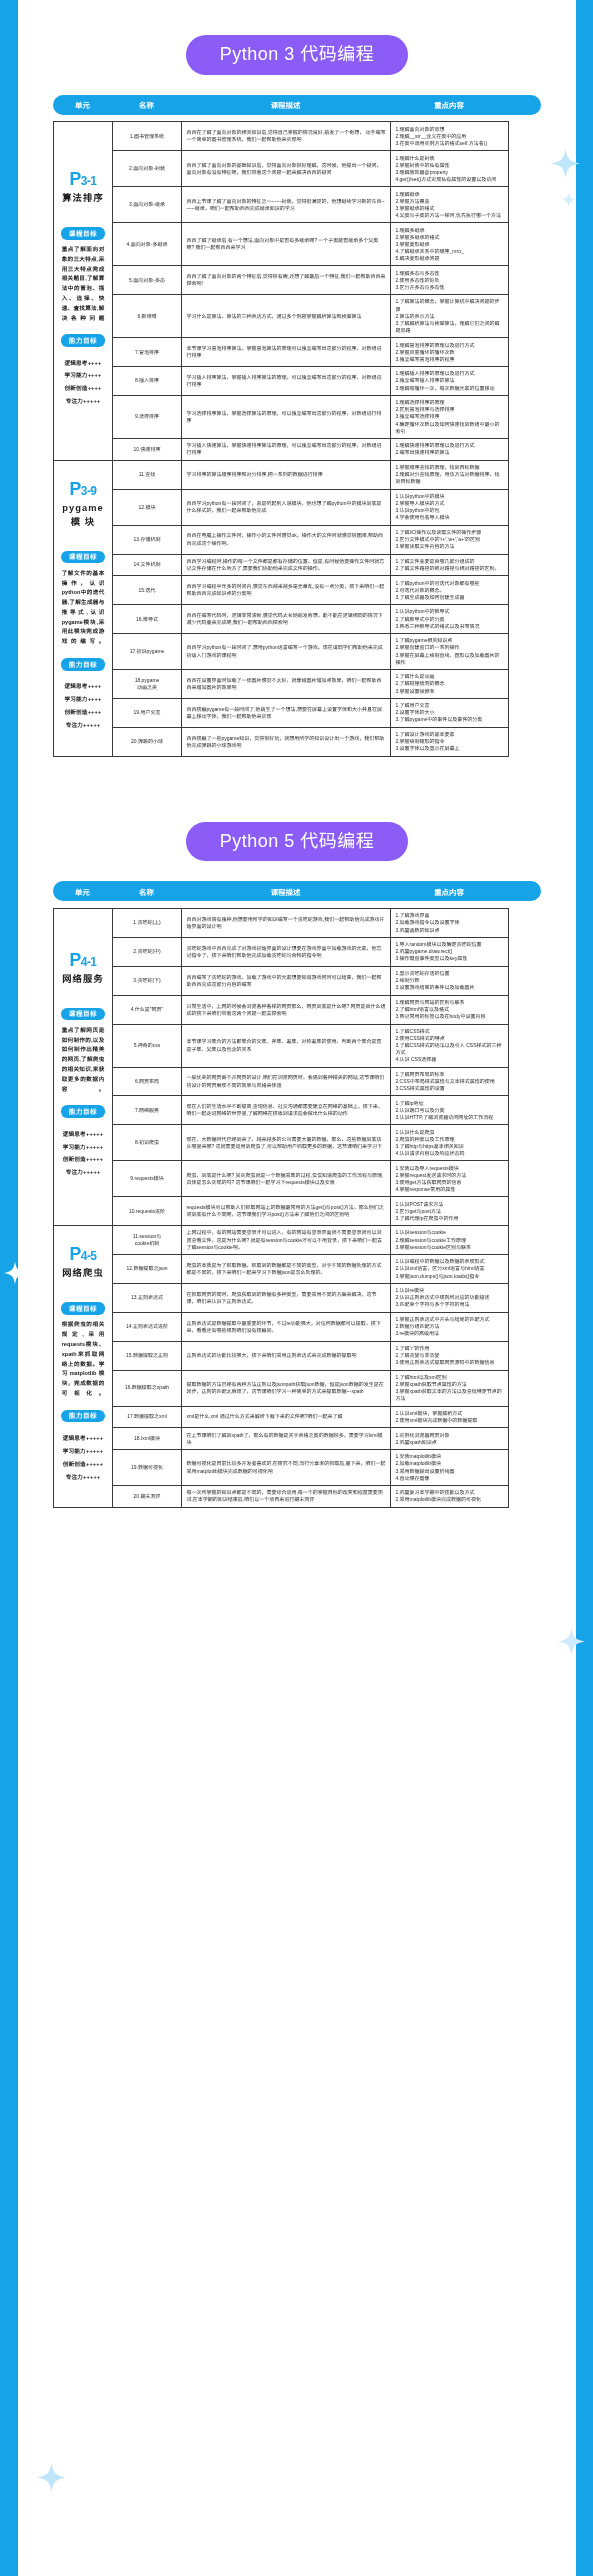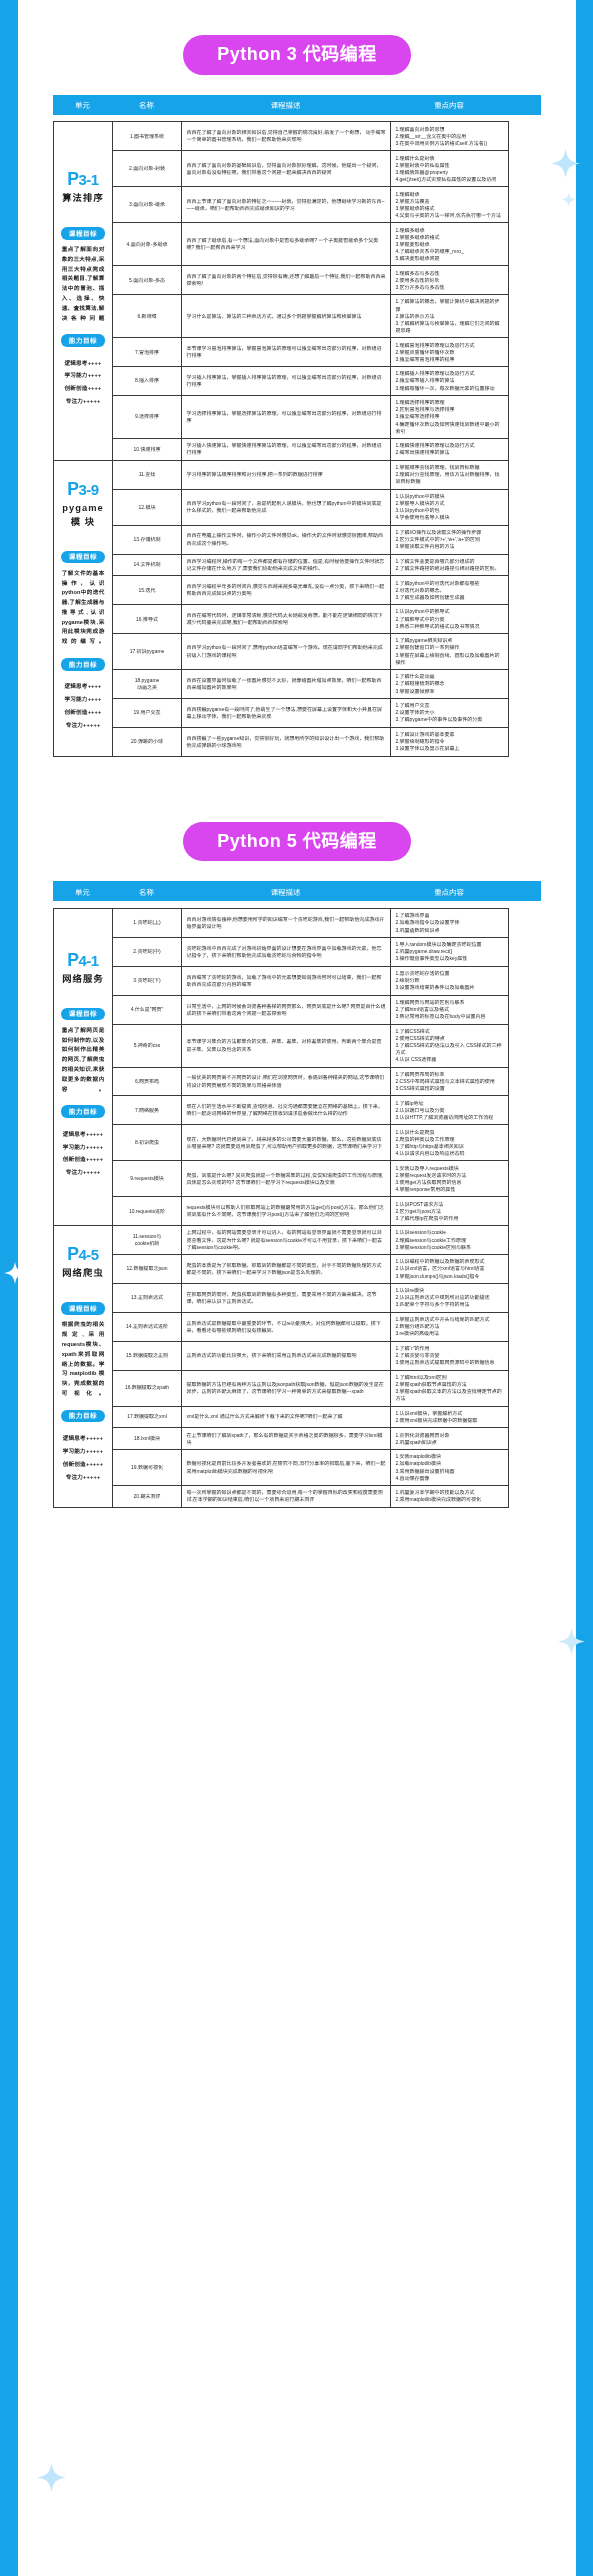--- a/index.html
+++ b/index.html
@@ -44,12 +44,12 @@
   
   .title-wrap { display:flex; justify-content:center; }
   .title-pill {
-    background:#d946ef;
+    background:#8b5cf6;
     color:#ffffff;
     border-radius:23px;
     padding:10px 34px;
     font-size:18px;
-    font-weight:bold;
+    font-weight:normal;
     letter-spacing:0.5px;
     text-align:center;
     line-height:1.1;

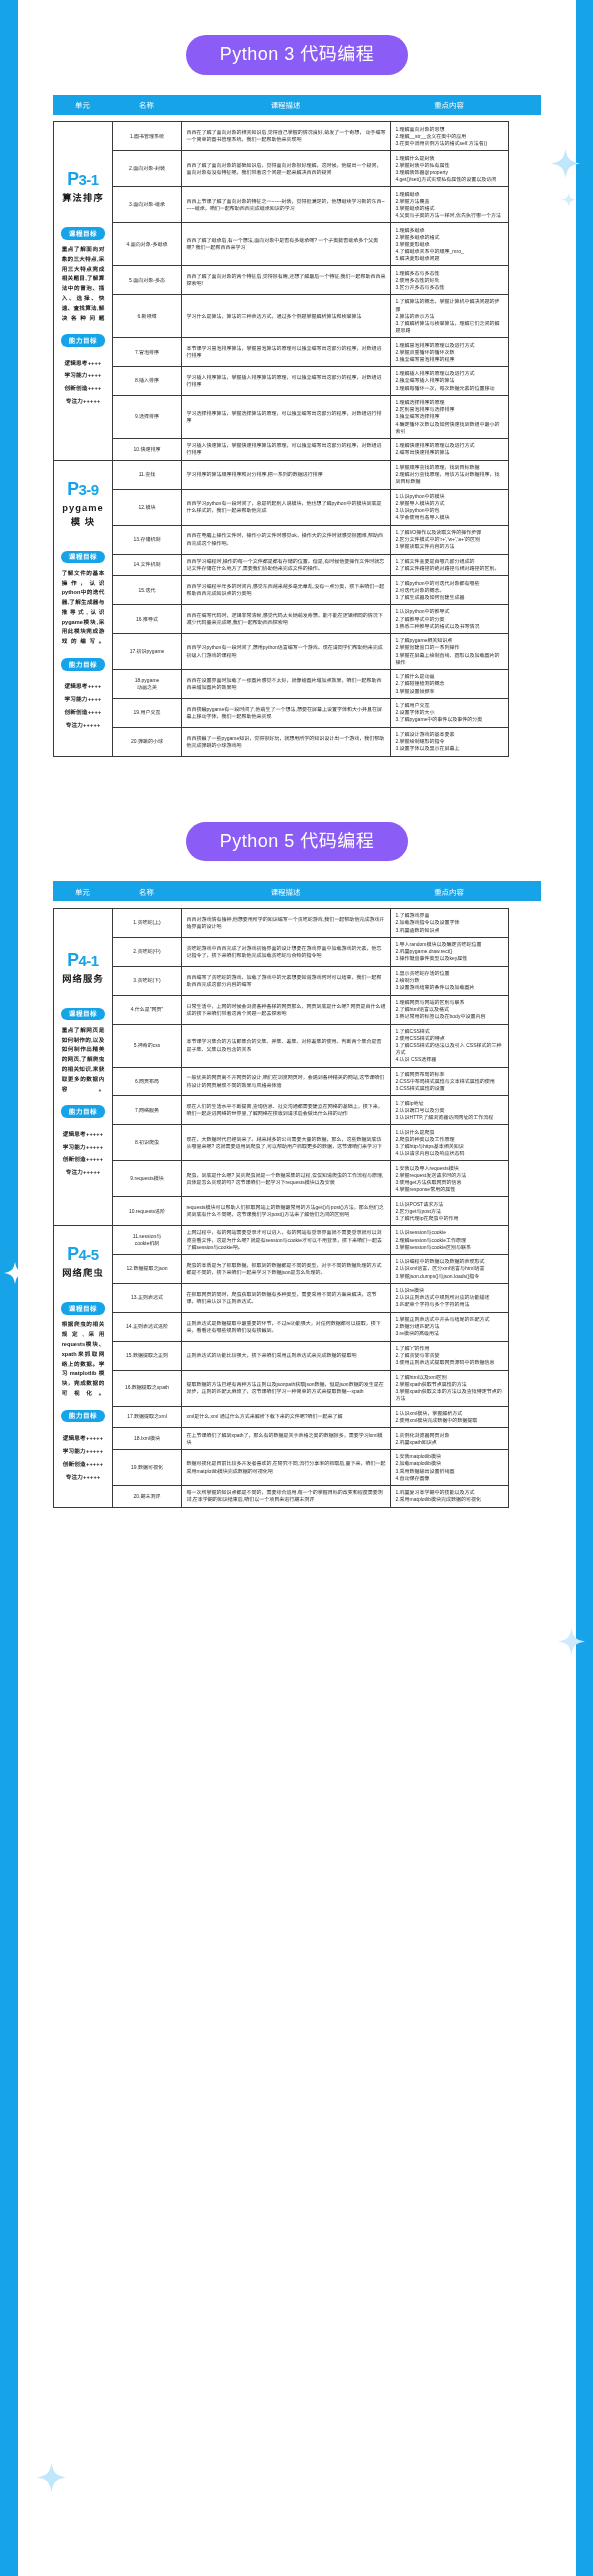--- a/index.html
+++ b/index.html
@@ -60,9 +60,9 @@
   .head-bar {
     margin-top:20px;
     background:#17a3e8;
-    border-radius:0;
+    border-radius:10px;
     color:#fff;
-    font-weight:normal;
+    font-weight:bold;
     font-size:7.4px;
     display:flex;
     align-items:center;

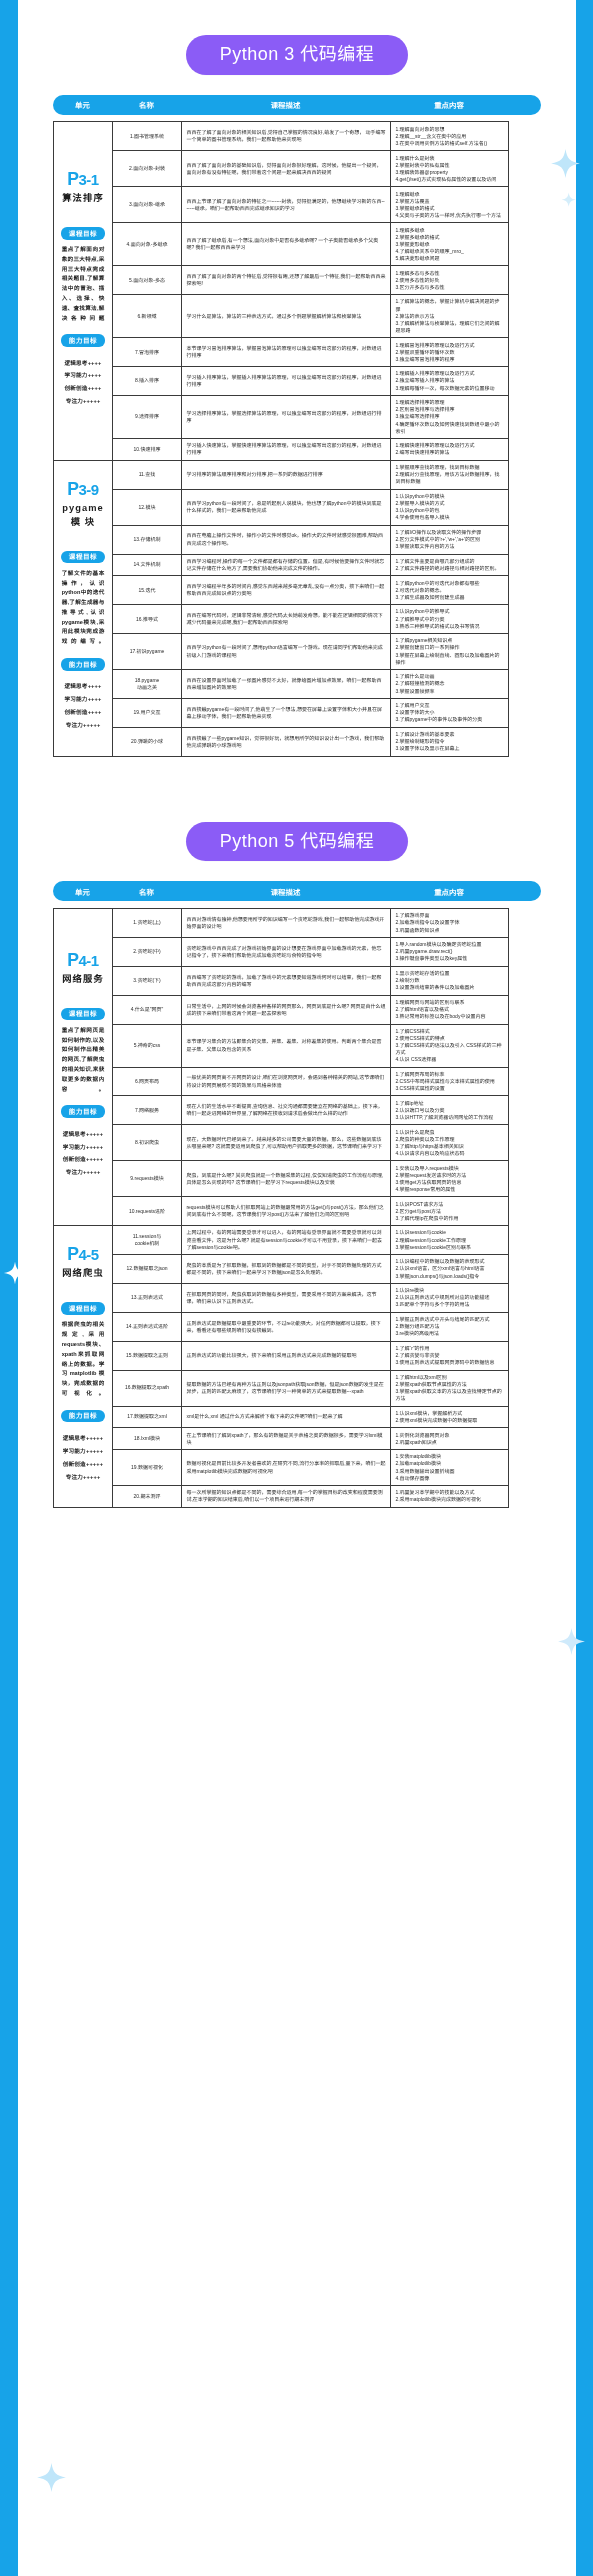--- a/index.html
+++ b/index.html
@@ -118,7 +118,7 @@
     letter-spacing:-0.5px;
     margin-bottom:3.3px;
   }
-  .unit-code .small { font-size:15px; }
+  .unit-code .small { font-size:12px; }
   .unit-title {
     font-size:9.3px;
     font-weight:bold;

